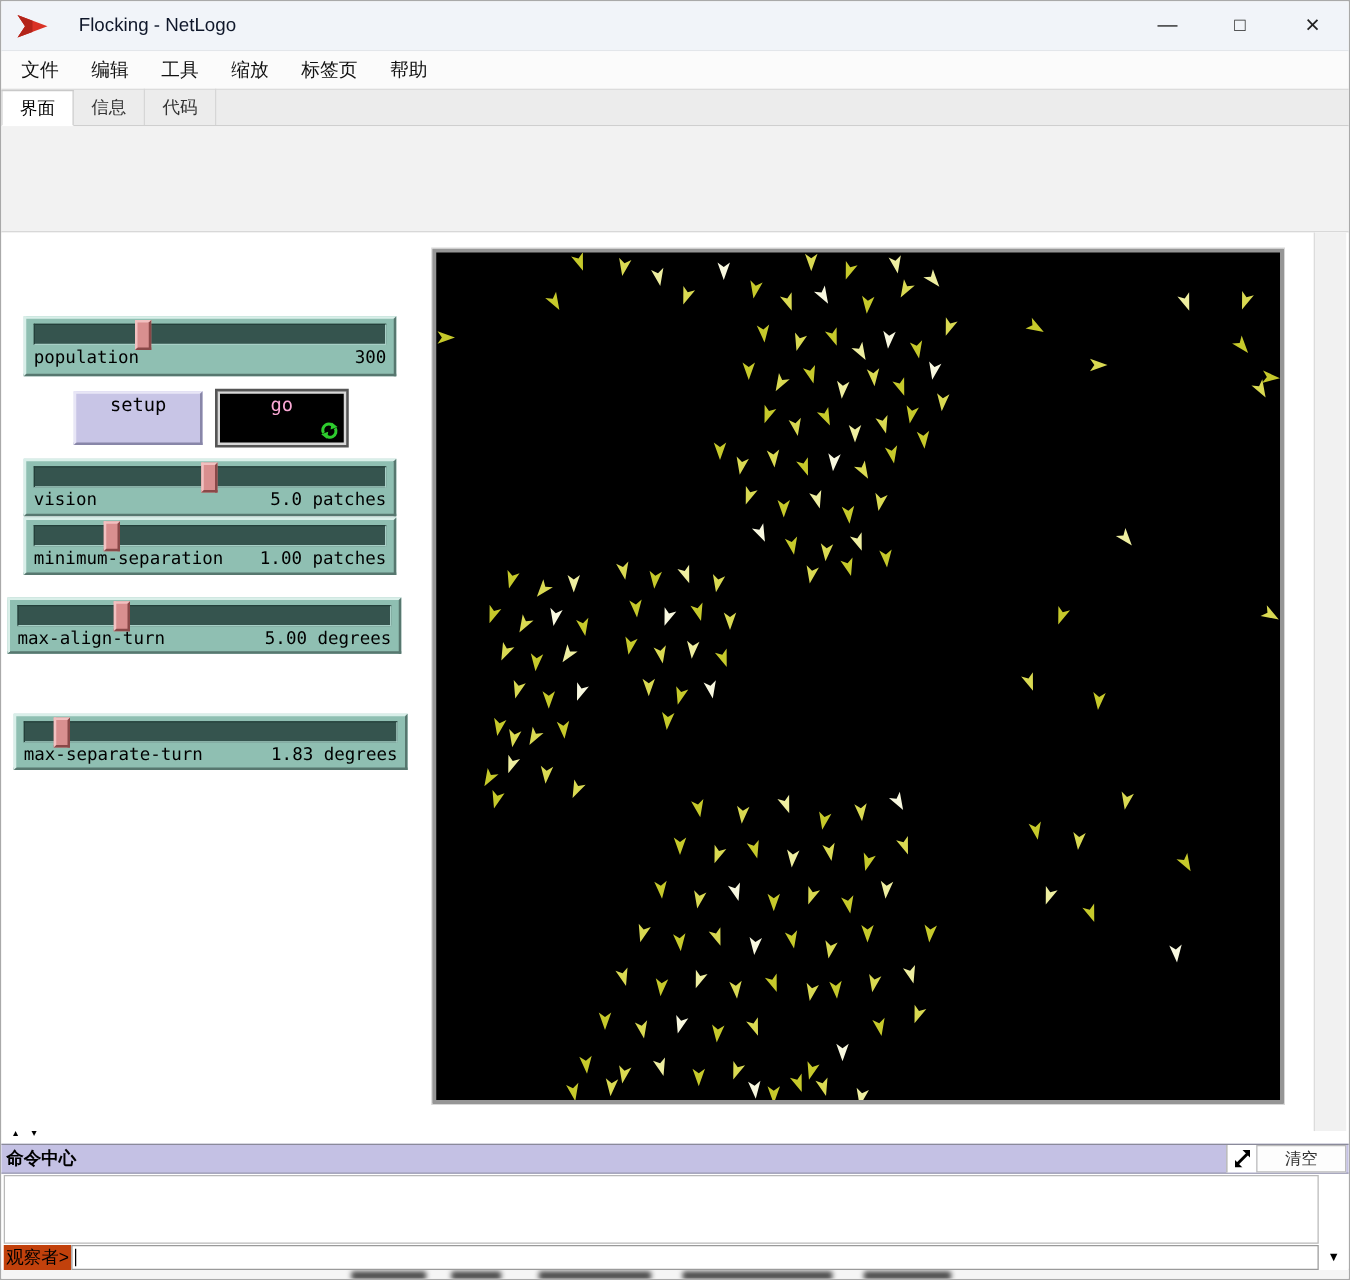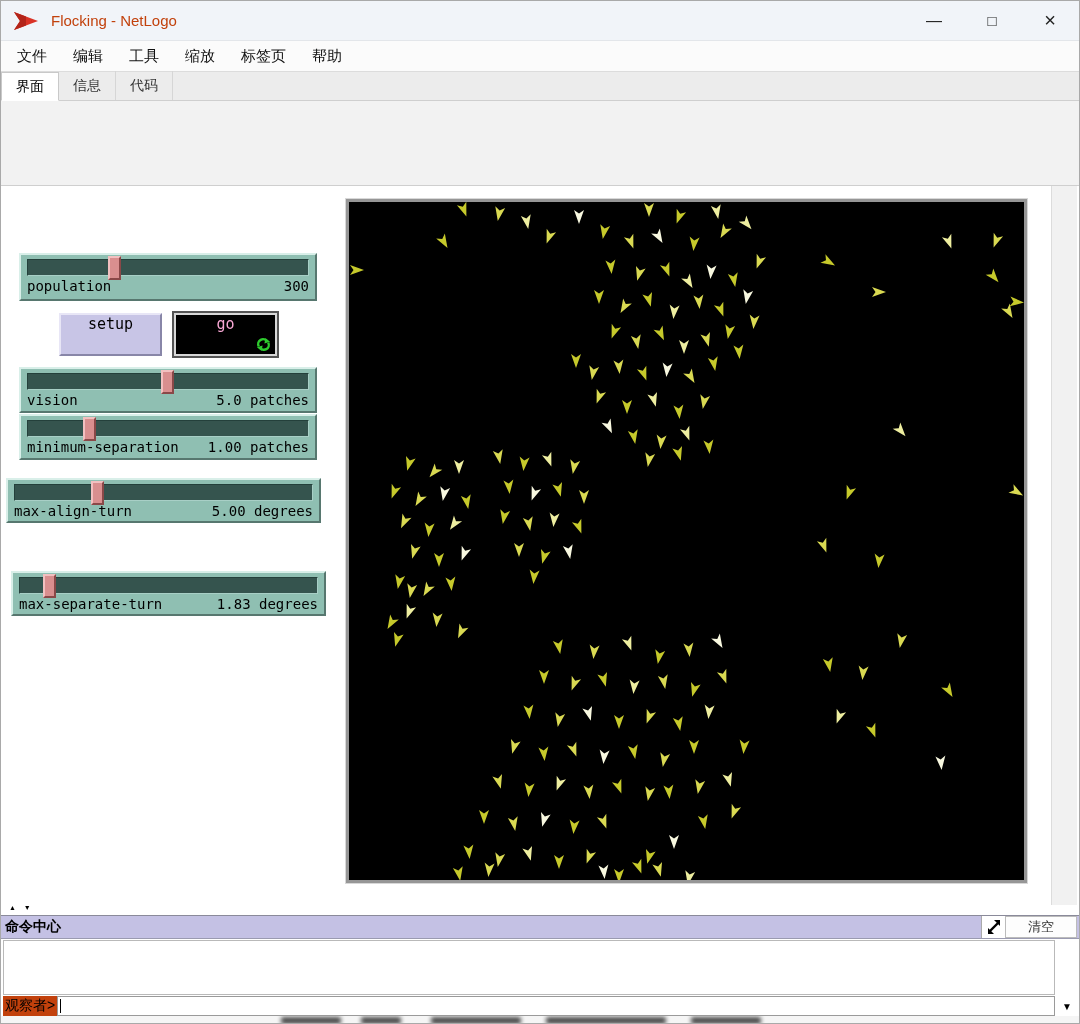--- a/index.html
+++ b/index.html
@@ -11,7 +11,7 @@
   .titlebar{position:absolute;left:0;top:0;width:100%;height:40px;background:#f1f4f9;
             display:flex;align-items:center;border-bottom:1px solid #e3e6ea;}
   .logo{width:26px;height:22px;margin-left:12px;}
-  .title-text{margin-left:12px;font-size:15px;color:#c2410c;}
+  .title-text{margin-left:24px;font-size:15px;color:#0f172a;}
   .win-controls{margin-left:auto;display:flex;height:100%;}
   .win-btn{width:58px;height:100%;display:flex;align-items:center;justify-content:center;
            font-size:16px;color:#222;cursor:default;}

